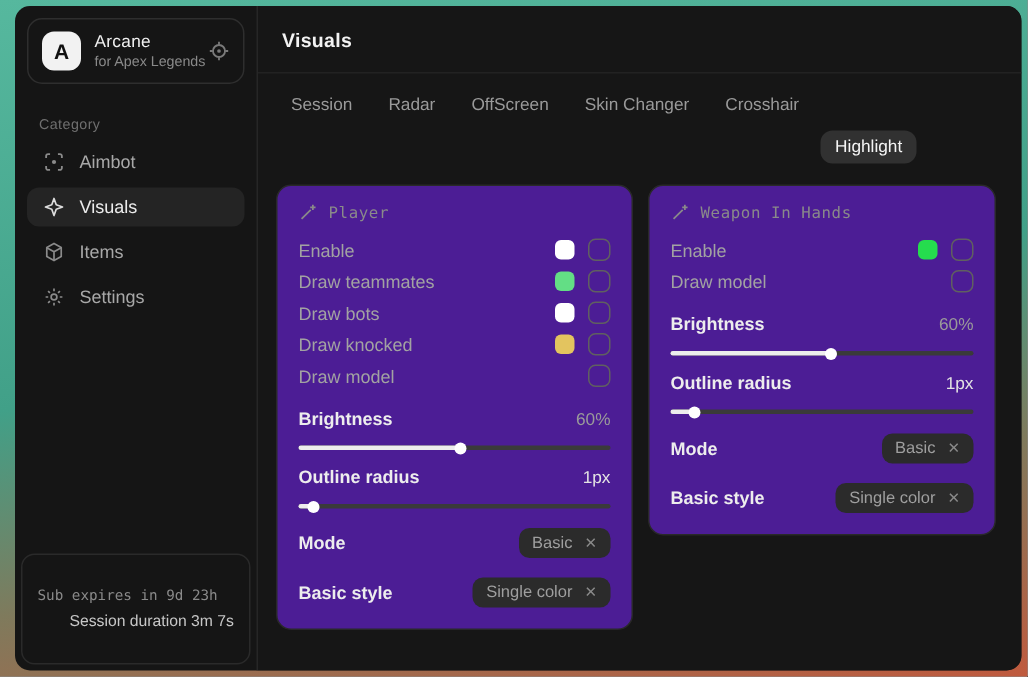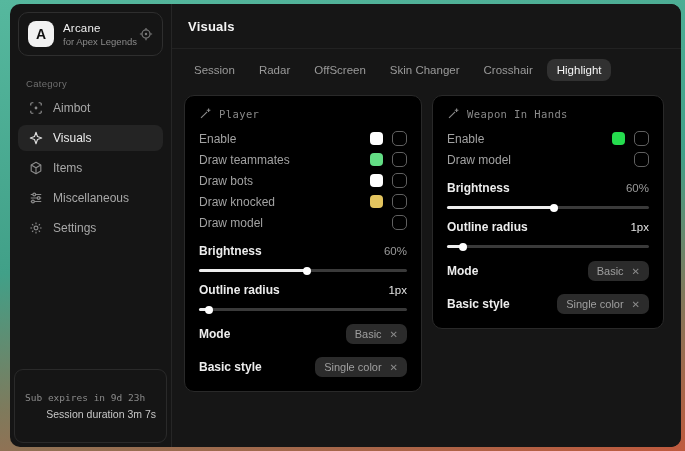--- a/index.html
+++ b/index.html
@@ -47,7 +47,7 @@
   .main-title { color:#f2f2f2; font-size:13px; font-weight:bold; letter-spacing:.2px; }
   .tabs { display:flex; gap:4px; padding:10px 12px 0 12px; }
   .tab { padding:5px 10px; border-radius:8px; color:#9a9a9a; font-size:11.5px; cursor:pointer; white-space:nowrap; }
-  .tab.active { background:#313131; color:#f5f5f5; }
+  .tab.active { background:#313131; color:#f5f5f5;margin-top:28px; }
   .panels { display:flex; gap:10px; padding:14px 12px; align-items:flex-start; }
   .panel {
     background:#000000; border:1px solid #292929; border-radius:10px; padding:11px 14px 14px 14px;

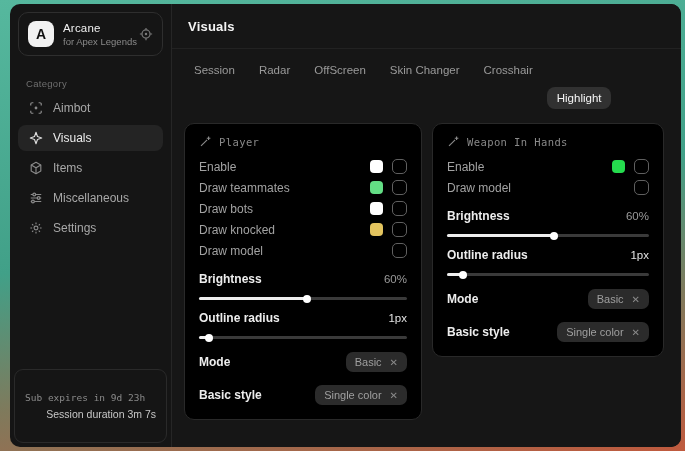--- a/index.html
+++ b/index.html
@@ -50,7 +50,7 @@
   .tab.active { background:#313131; color:#f5f5f5;margin-top:28px; }
   .panels { display:flex; gap:10px; padding:14px 12px; align-items:flex-start; }
   .panel {
-    background:#000000; border:1px solid #292929; border-radius:10px; padding:11px 14px 14px 14px;
+    background:#4c1d95; border:1px solid #292929; border-radius:10px; padding:11px 14px 14px 14px;
   }
   .panel.player { width:238px; }
   .panel.weapon { width:232px; }

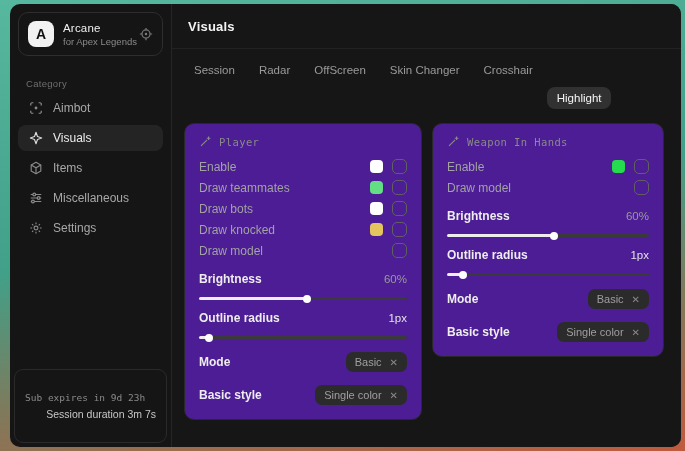--- a/index.html
+++ b/index.html
@@ -128,17 +128,6 @@
       </div>
       <div class="nav-item">
         <span class="nicon">
-          <svg width="14" height="14" viewBox="0 0 16 16" fill="none" stroke="currentColor" stroke-width="1.4">
-            <path d="M2 4h12M2 8h12M2 12h12"></path>
-            <circle cx="6" cy="4" r="1.6" fill="#161616"></circle>
-              <circle cx="11" cy="8" r="1.6" fill="#161616"></circle>
-              <circle cx="4.5" cy="12" r="1.6" fill="#161616"></circle>
-          </svg>
-        </span>
-        <span>Miscellaneous</span>
-      </div>
-      <div class="nav-item">
-        <span class="nicon">
           <svg width="14" height="14" viewBox="0 0 16 16" fill="none" stroke="currentColor" stroke-width="1.3">
             <circle cx="8" cy="8" r="2.2"></circle>
             <path d="M8 1.6v2M8 12.4v2M1.6 8h2M12.4 8h2M3.5 3.5l1.4 1.4M11.1 11.1l1.4 1.4M12.5 3.5l-1.4 1.4M4.9 11.1l-1.4 1.4"></path>

